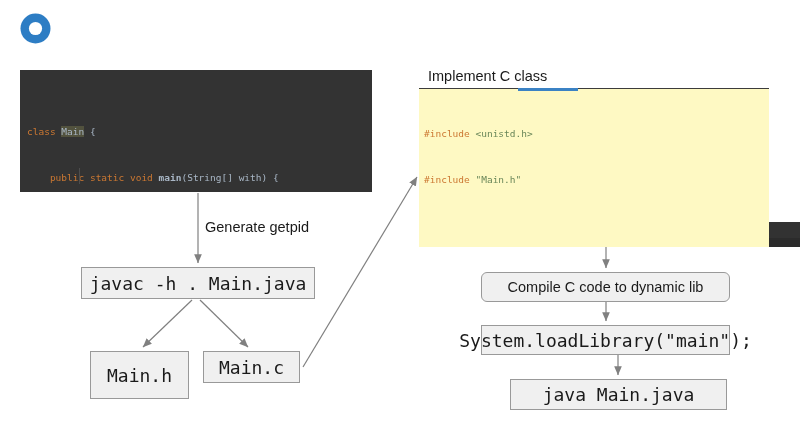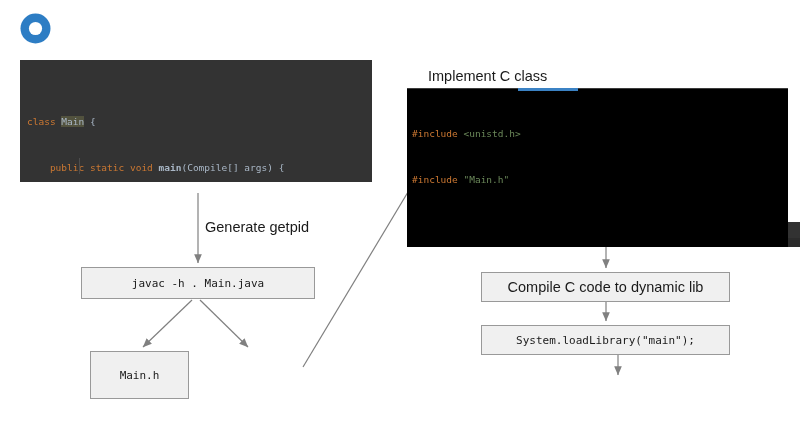--- a/index.html
+++ b/index.html
@@ -45,7 +45,7 @@
   .codeblock .ln { display: block; height: 15.4px; }
 
   #java-code {
-    left: 20px; top: 60px;
+    left: 20px; top: 70px;
     width: 352px; height: 122px;
     padding: 8px 0 0 7px;
     background: #333333;

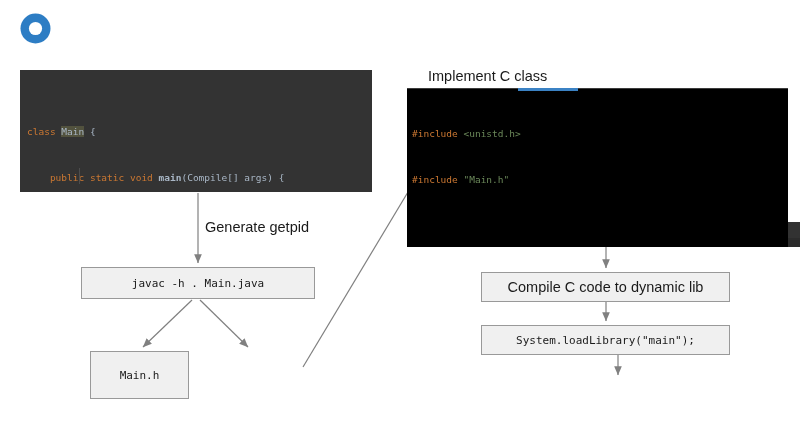--- a/index.html
+++ b/index.html
@@ -58,10 +58,10 @@
   }
 
   #c-code {
-    left: 407px; top: 88px;
-    width: 381px; height: 159px;
+    left: 419px; top: 88px;
+    width: 350px; height: 159px;
     padding: 6px 0 0 5px;
-    background: #000000;
+    background: #fef9c3;
     border-top: 1px solid #3c3c3c;
   }
   #c-accent {

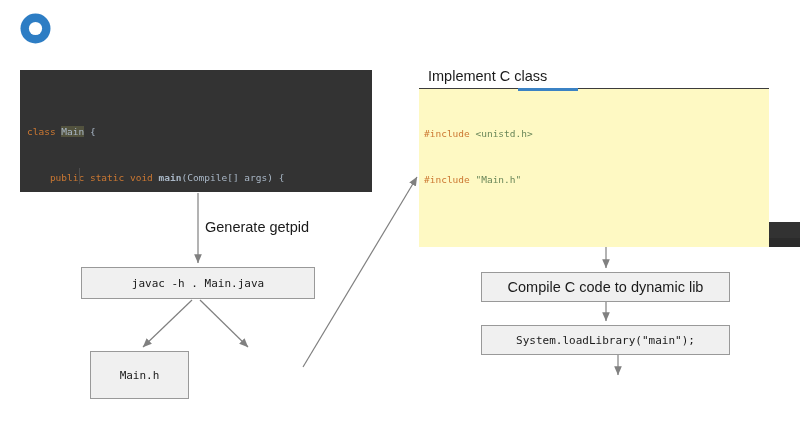--- a/index.html
+++ b/index.html
@@ -173,7 +173,7 @@
   <div id="java-code" class="codeblock">
     <span class="gutterline"></span>
     <span class="ln"><span class="kw">class</span><span class="plain"> </span><span class="hl">Main</span><span class="plain"> {</span></span>
-    <span class="ln"><span class="plain">    </span><span class="kw">public static void </span><span class="fnb">main</span><span class="plain">(Compile[] args) {</span></span>
+    <span class="ln"><span class="plain">    </span><span class="kw">public static void </span><span class="fnb">main</span><span class="plain">(String[] with) {</span></span>
     
     
     

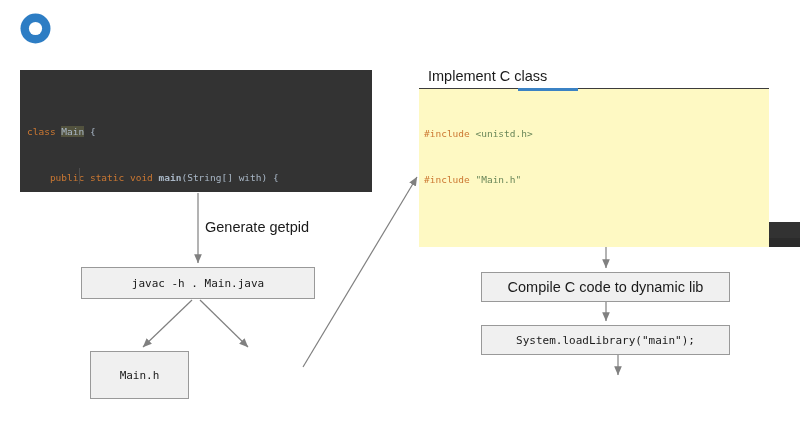--- a/index.html
+++ b/index.html
@@ -104,7 +104,7 @@
   }
   .box.mono {
     font-family: "DejaVu Sans Mono", monospace;
-    font-size: 11px;
+    font-size: 18px;
   }
   .box.sans {
     font-family: "Liberation Sans", sans-serif;

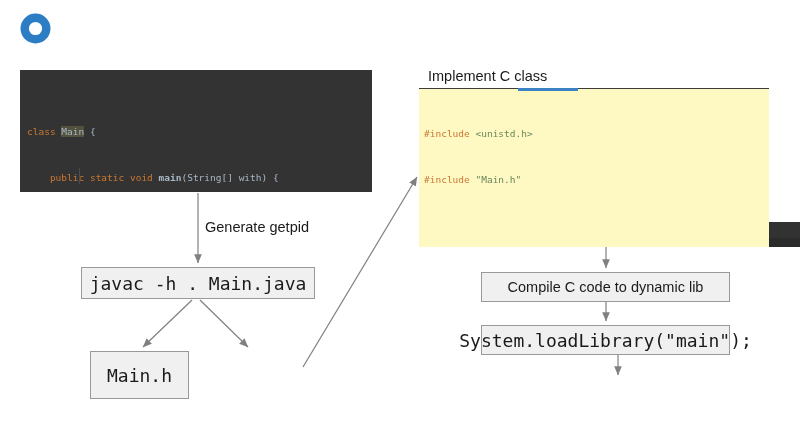--- a/index.html
+++ b/index.html
@@ -109,6 +109,7 @@
   .box.sans {
     font-family: "Liberation Sans", sans-serif;
     font-size: 14.5px;
+    border-radius: 6px;
   }
 
   #box-javac      { left: 81px;  top: 267px; width: 234px; height: 32px; }

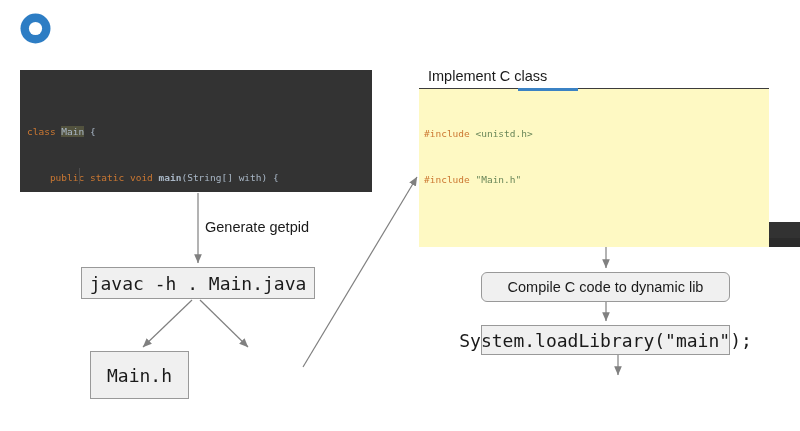--- a/index.html
+++ b/index.html
@@ -205,6 +205,7 @@
 
   <div id="box-mainh" class="box mono">Main.h</div>
 
+  <div id="box-mainc" class="box mono">Main.c</div>
 
   <div id="box-compile" class="box sans">Compile C code to dynamic lib</div>
 

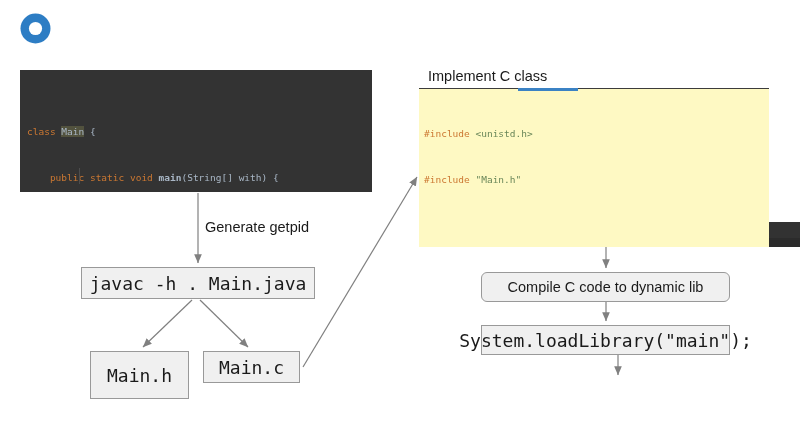--- a/index.html
+++ b/index.html
@@ -211,6 +211,7 @@
 
   <div id="box-loadlib" class="box mono">System.loadLibrary("main");</div>
 
+  <div id="box-javamain" class="box mono">java Main.java</div>
 
 </div>
 

